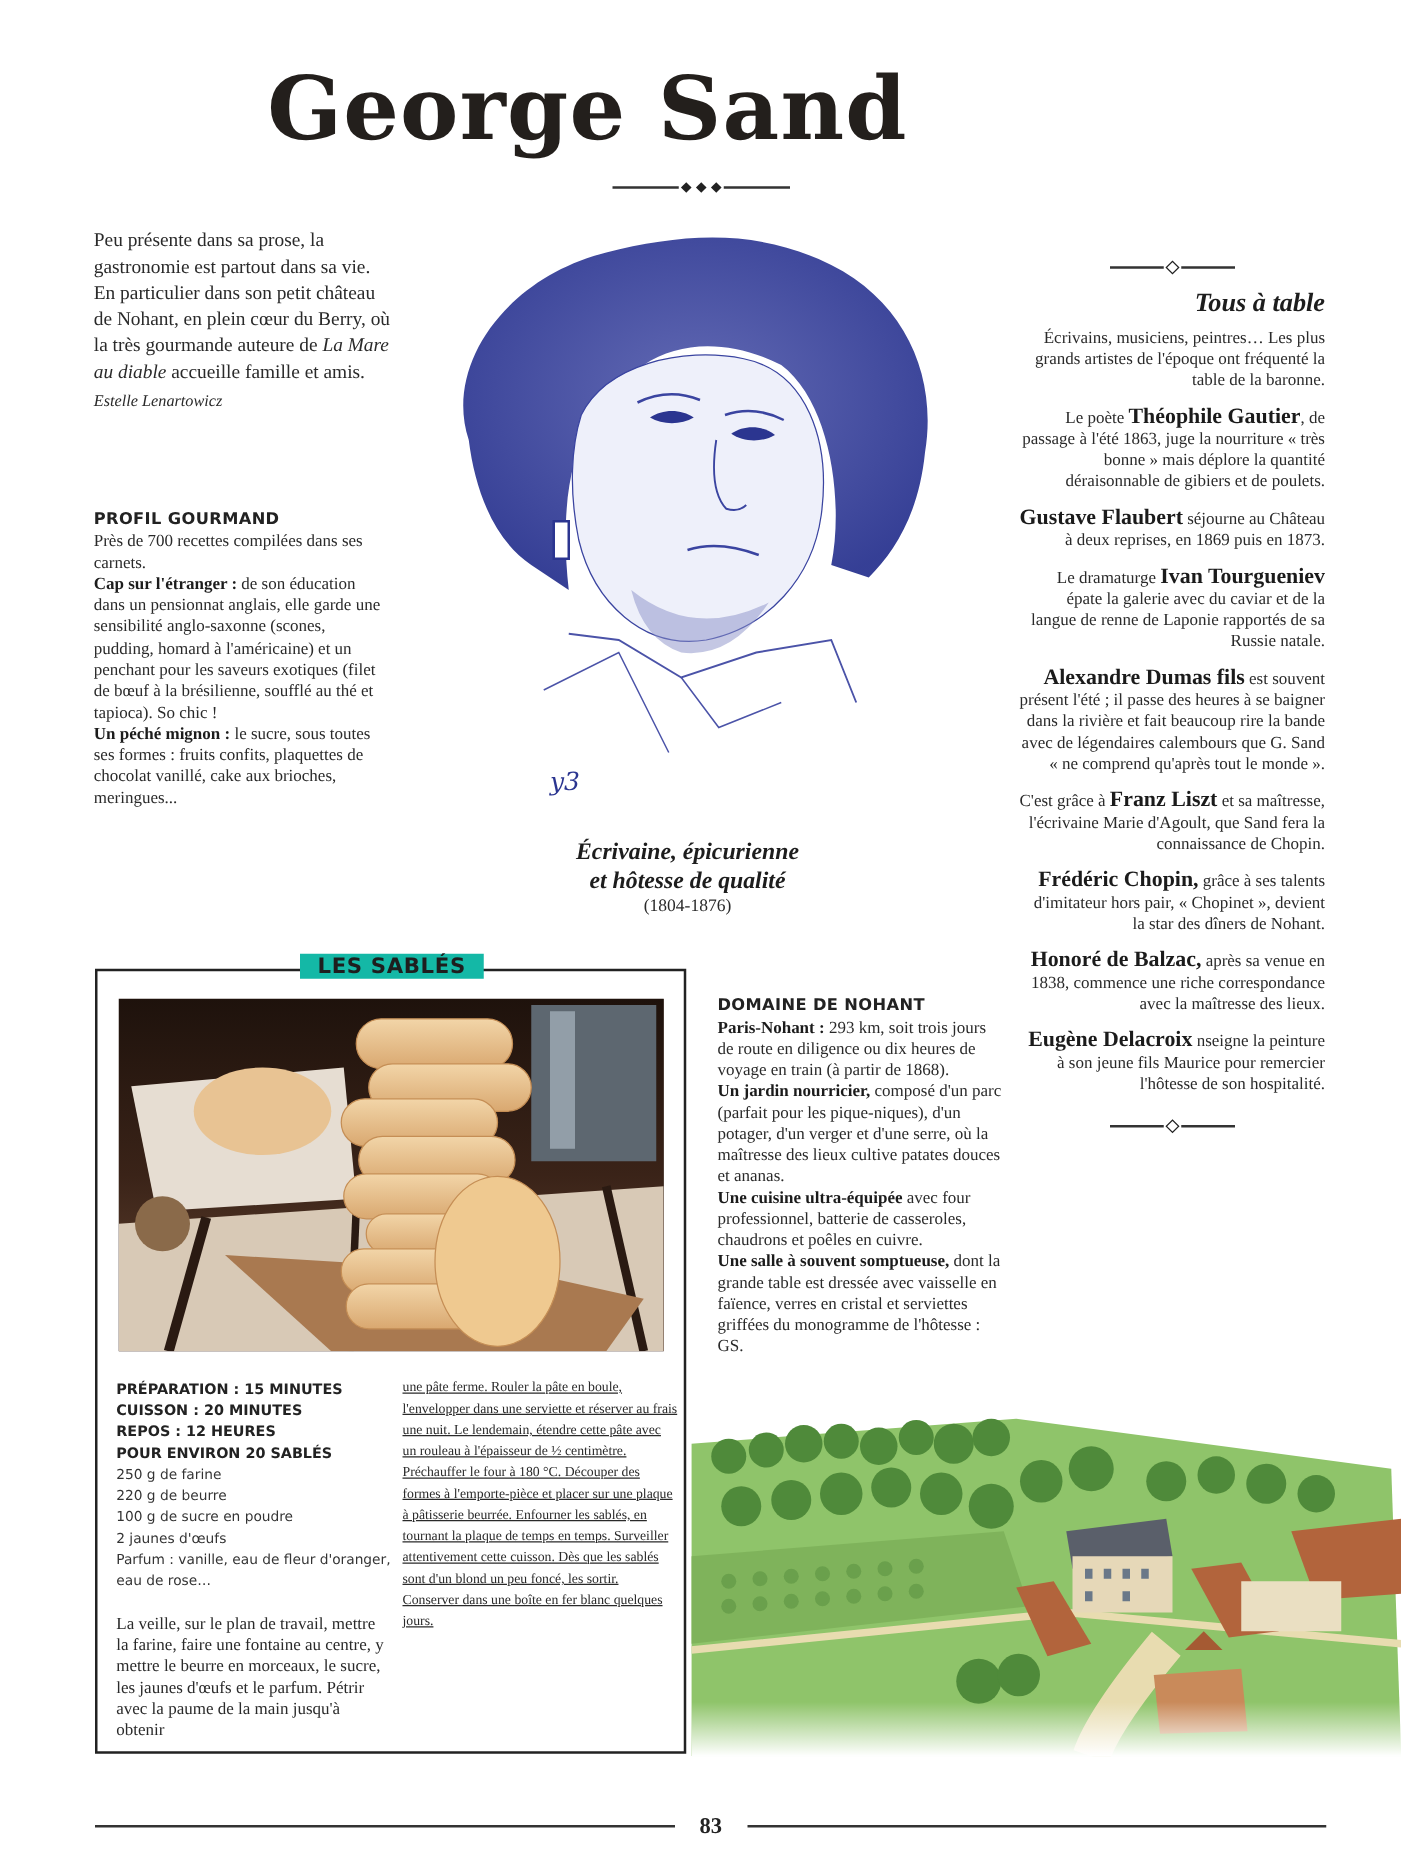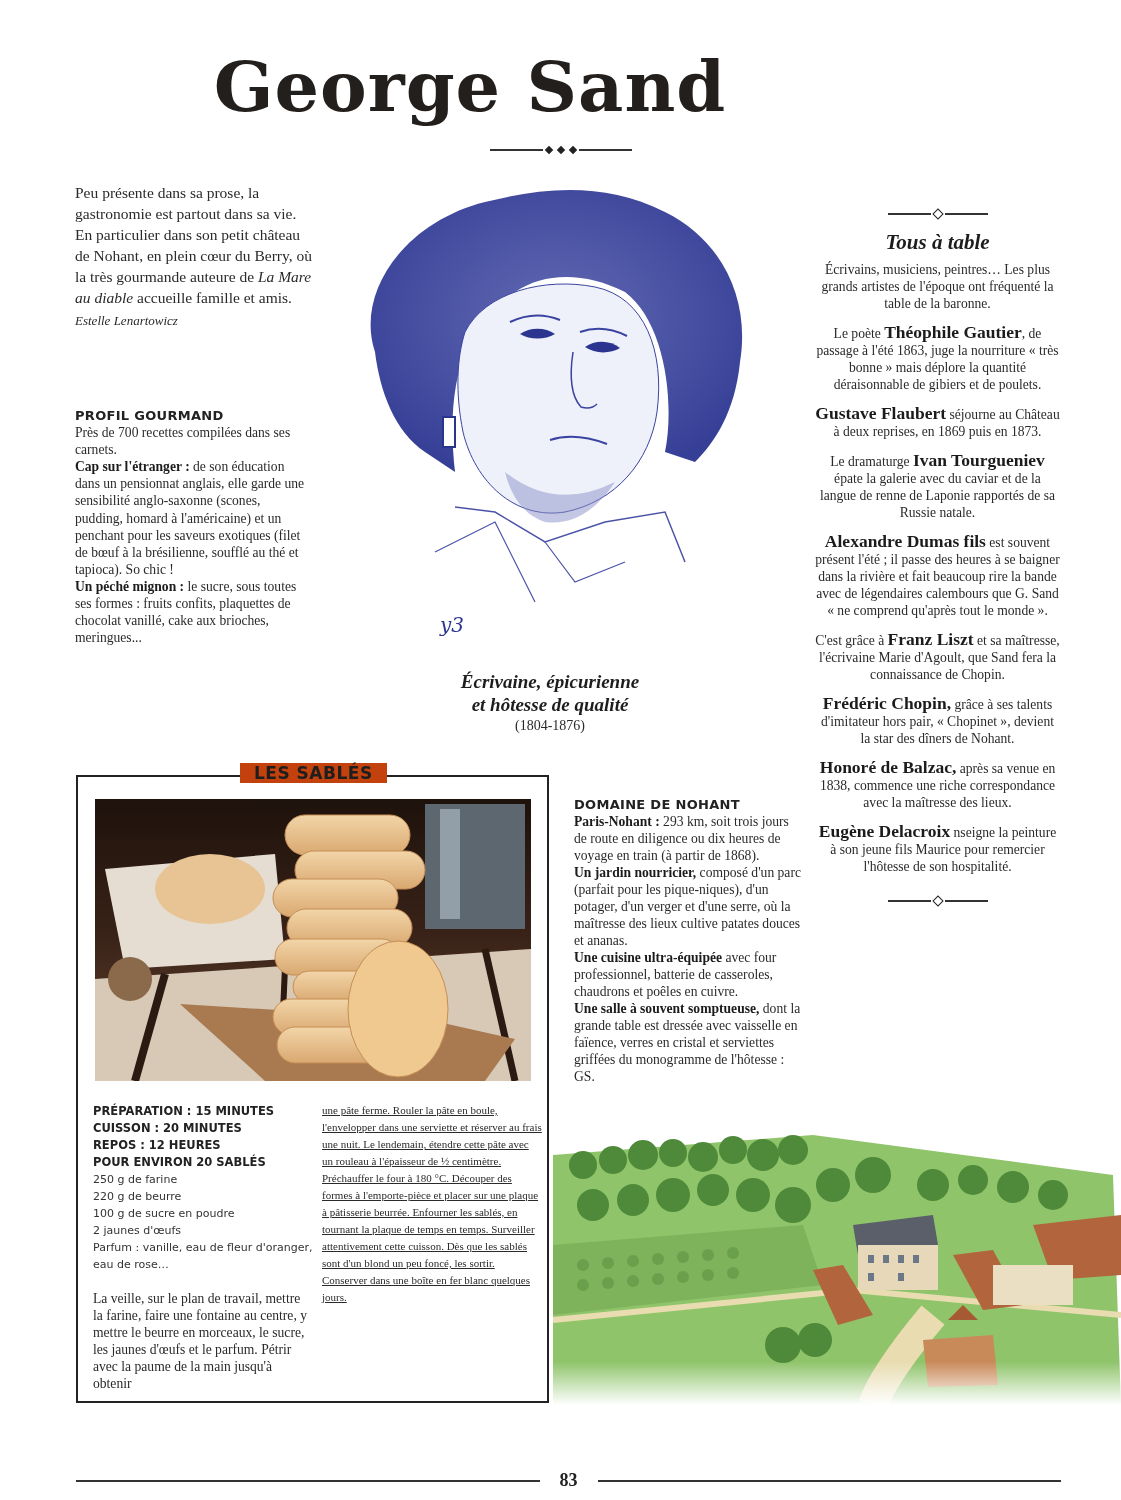--- a/index.html
+++ b/index.html
@@ -31,7 +31,7 @@
   .caption .c2 { font-size: 14px; margin-top: 2px; }
 
   
-  .right { left: 815px; top: 210px; width: 245px; text-align: center; font-size: 13.6px; line-height: 17px; }
+  .right { left: 815px; top: 210px; width: 245px; text-align: right; font-size: 13.6px; line-height: 17px; }
   .right .rh { font-style: italic; font-weight: bold; font-size: 21px; margin: 16px 0 10px; color:#1d1d1d; }
   .right p { margin: 0 0 12px; }
   .right .nm { font-weight: bold; font-size: 17.5px; color: #1b1b1b; }

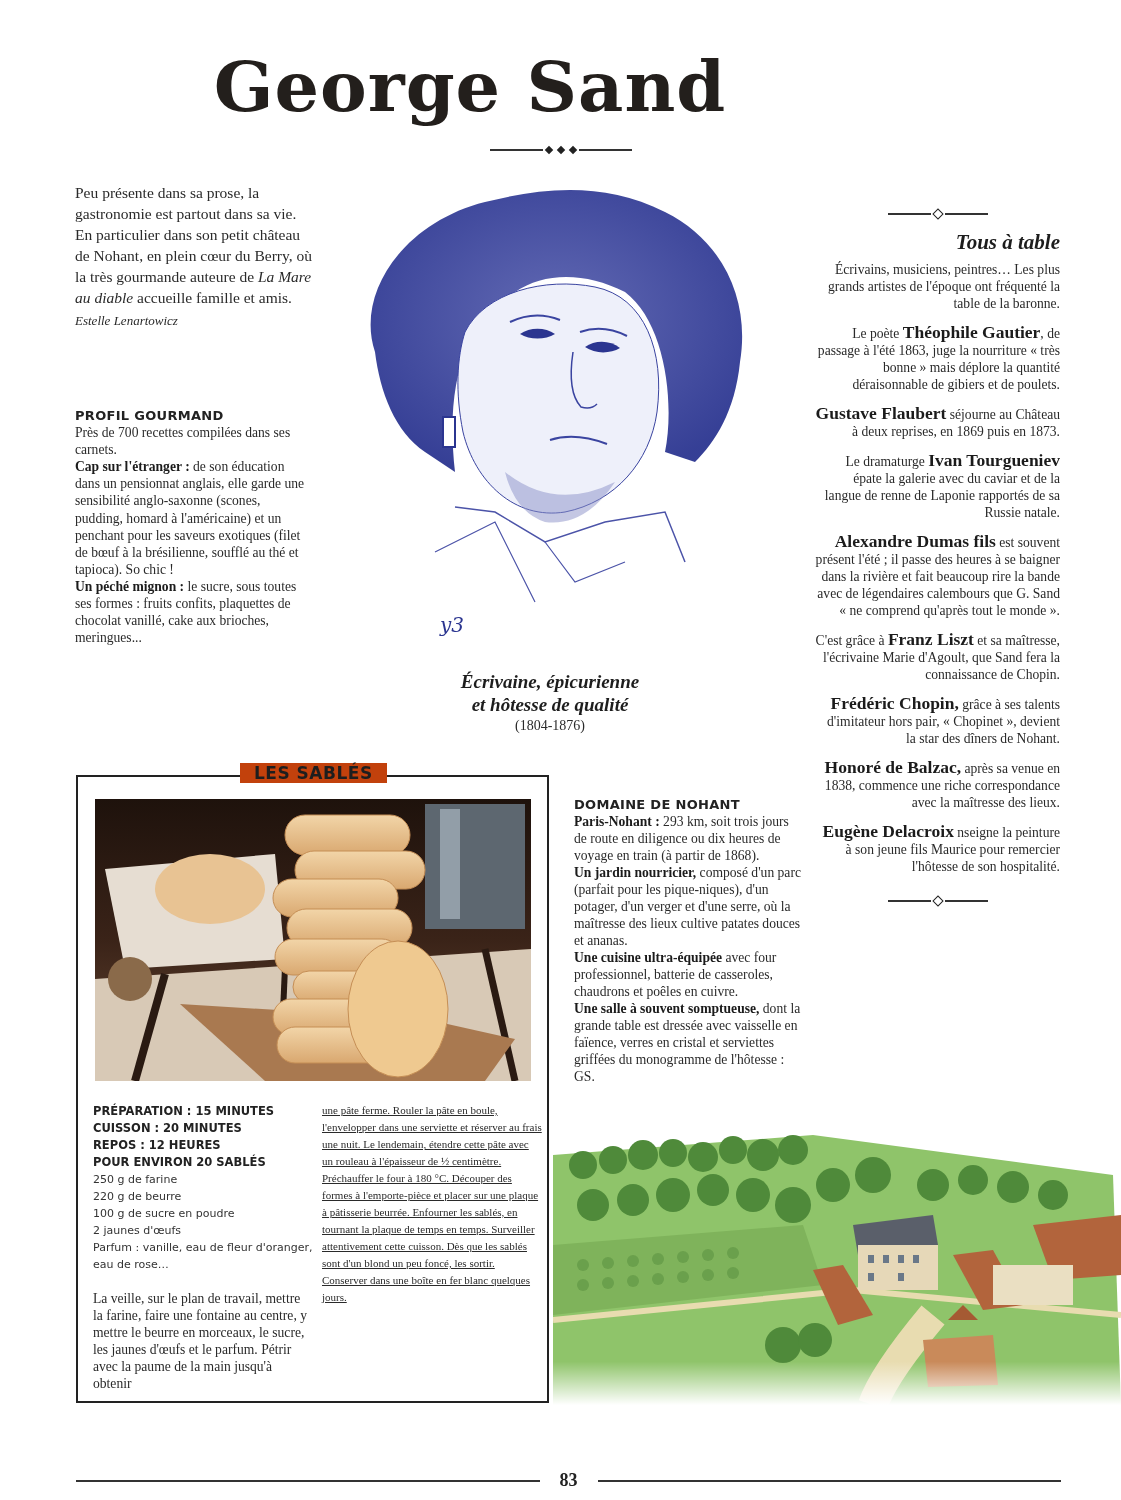--- a/index.html
+++ b/index.html
@@ -38,7 +38,7 @@
 
   
   .box { left: 76px; top: 775px; width: 473px; height: 628px; border: 2px solid #222; box-sizing: border-box; }
-  .box-title { left: 240px; top: 763px; padding: 0 14px; background: #c2410c; font-family: "DejaVu Sans", sans-serif;
+  .box-title { left: 240px; top: 763px; padding: 0 14px; background: #14b8a6; font-family: "DejaVu Sans", sans-serif;
                font-weight: bold; font-size: 17px; letter-spacing: 0.5px; color: #1e1e1e; }
   .photo { left: 95px; top: 799px; width: 436px; height: 282px; overflow: hidden; background: #2b1a12; }
   .rec-meta { left: 93px; top: 1103px; width: 220px; font-family: "DejaVu Sans", sans-serif; font-size: 11.5px; line-height: 17px; }

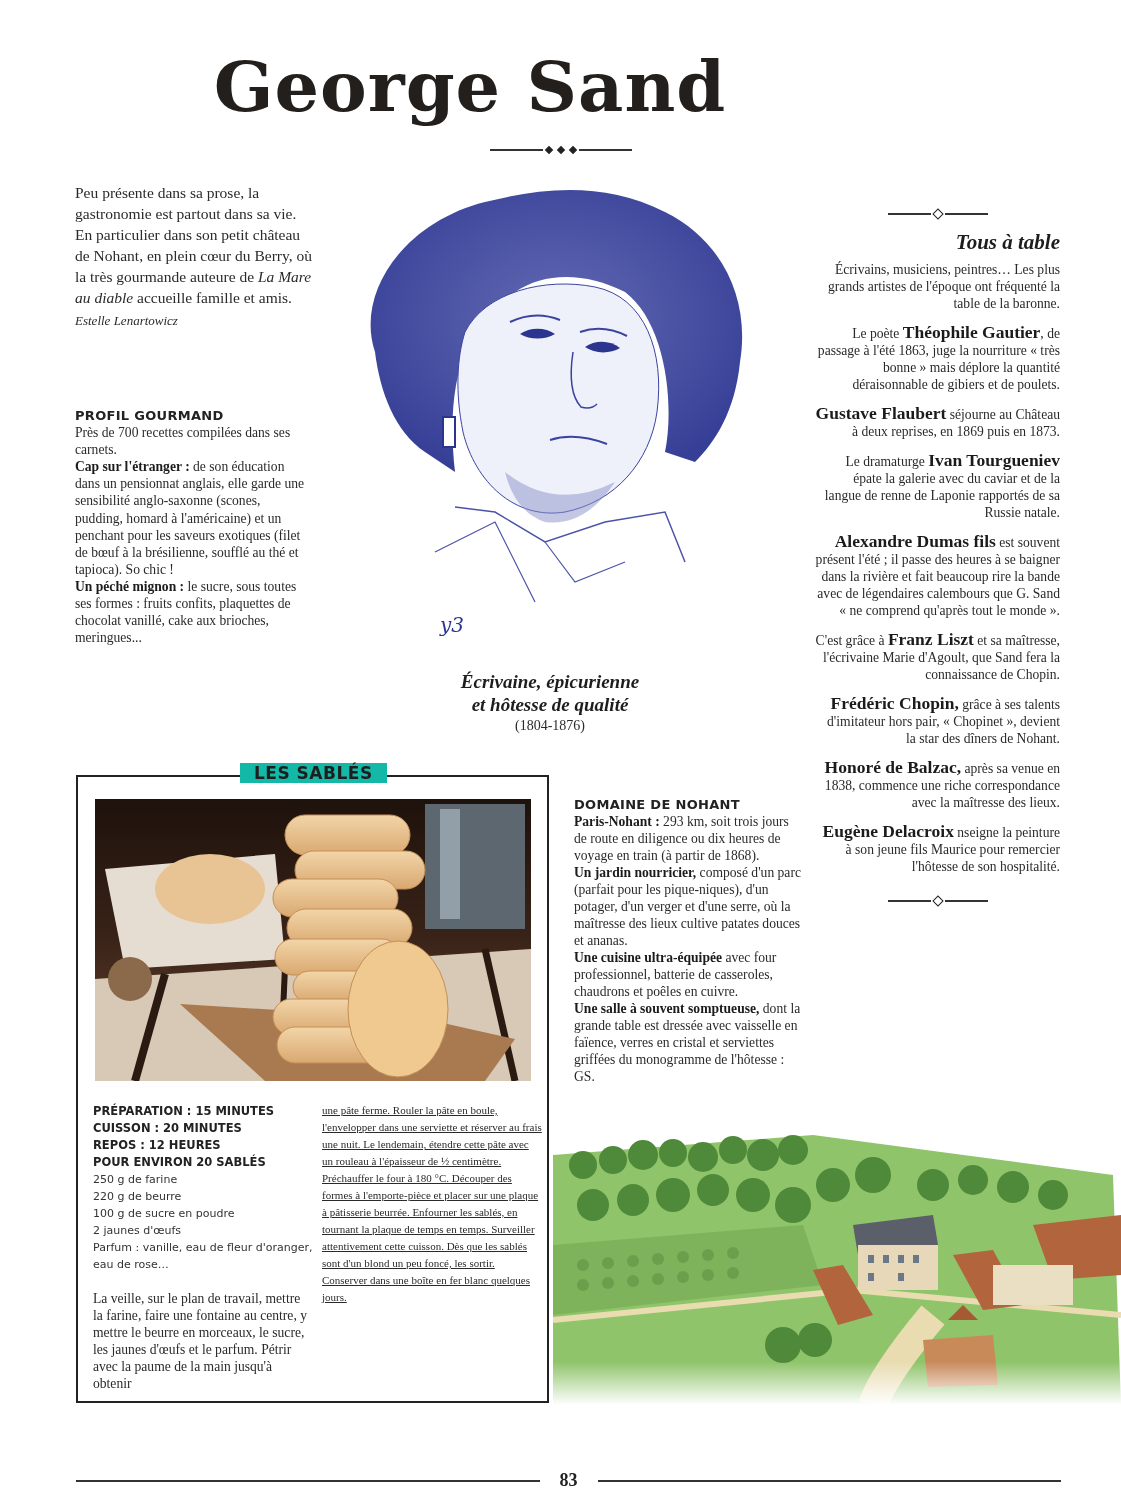--- a/index.html
+++ b/index.html
@@ -54,7 +54,7 @@
   .estate { left: 553px; top: 1115px; width: 568px; height: 290px; overflow: hidden; }
 
   
-  .foot { left: 76px; top: 1450px; width: 985px; display: flex; align-items: center; margin-top: 20px; }
+  .foot { left: 76px; top: 1450px; width: 985px; display: flex; align-items: center; }
   .foot .fl { flex: 1; height: 2px; background: #333; }
   .foot .pg { padding: 0 20px; font-weight: bold; font-size: 18px; color: #222; }
 </style>

